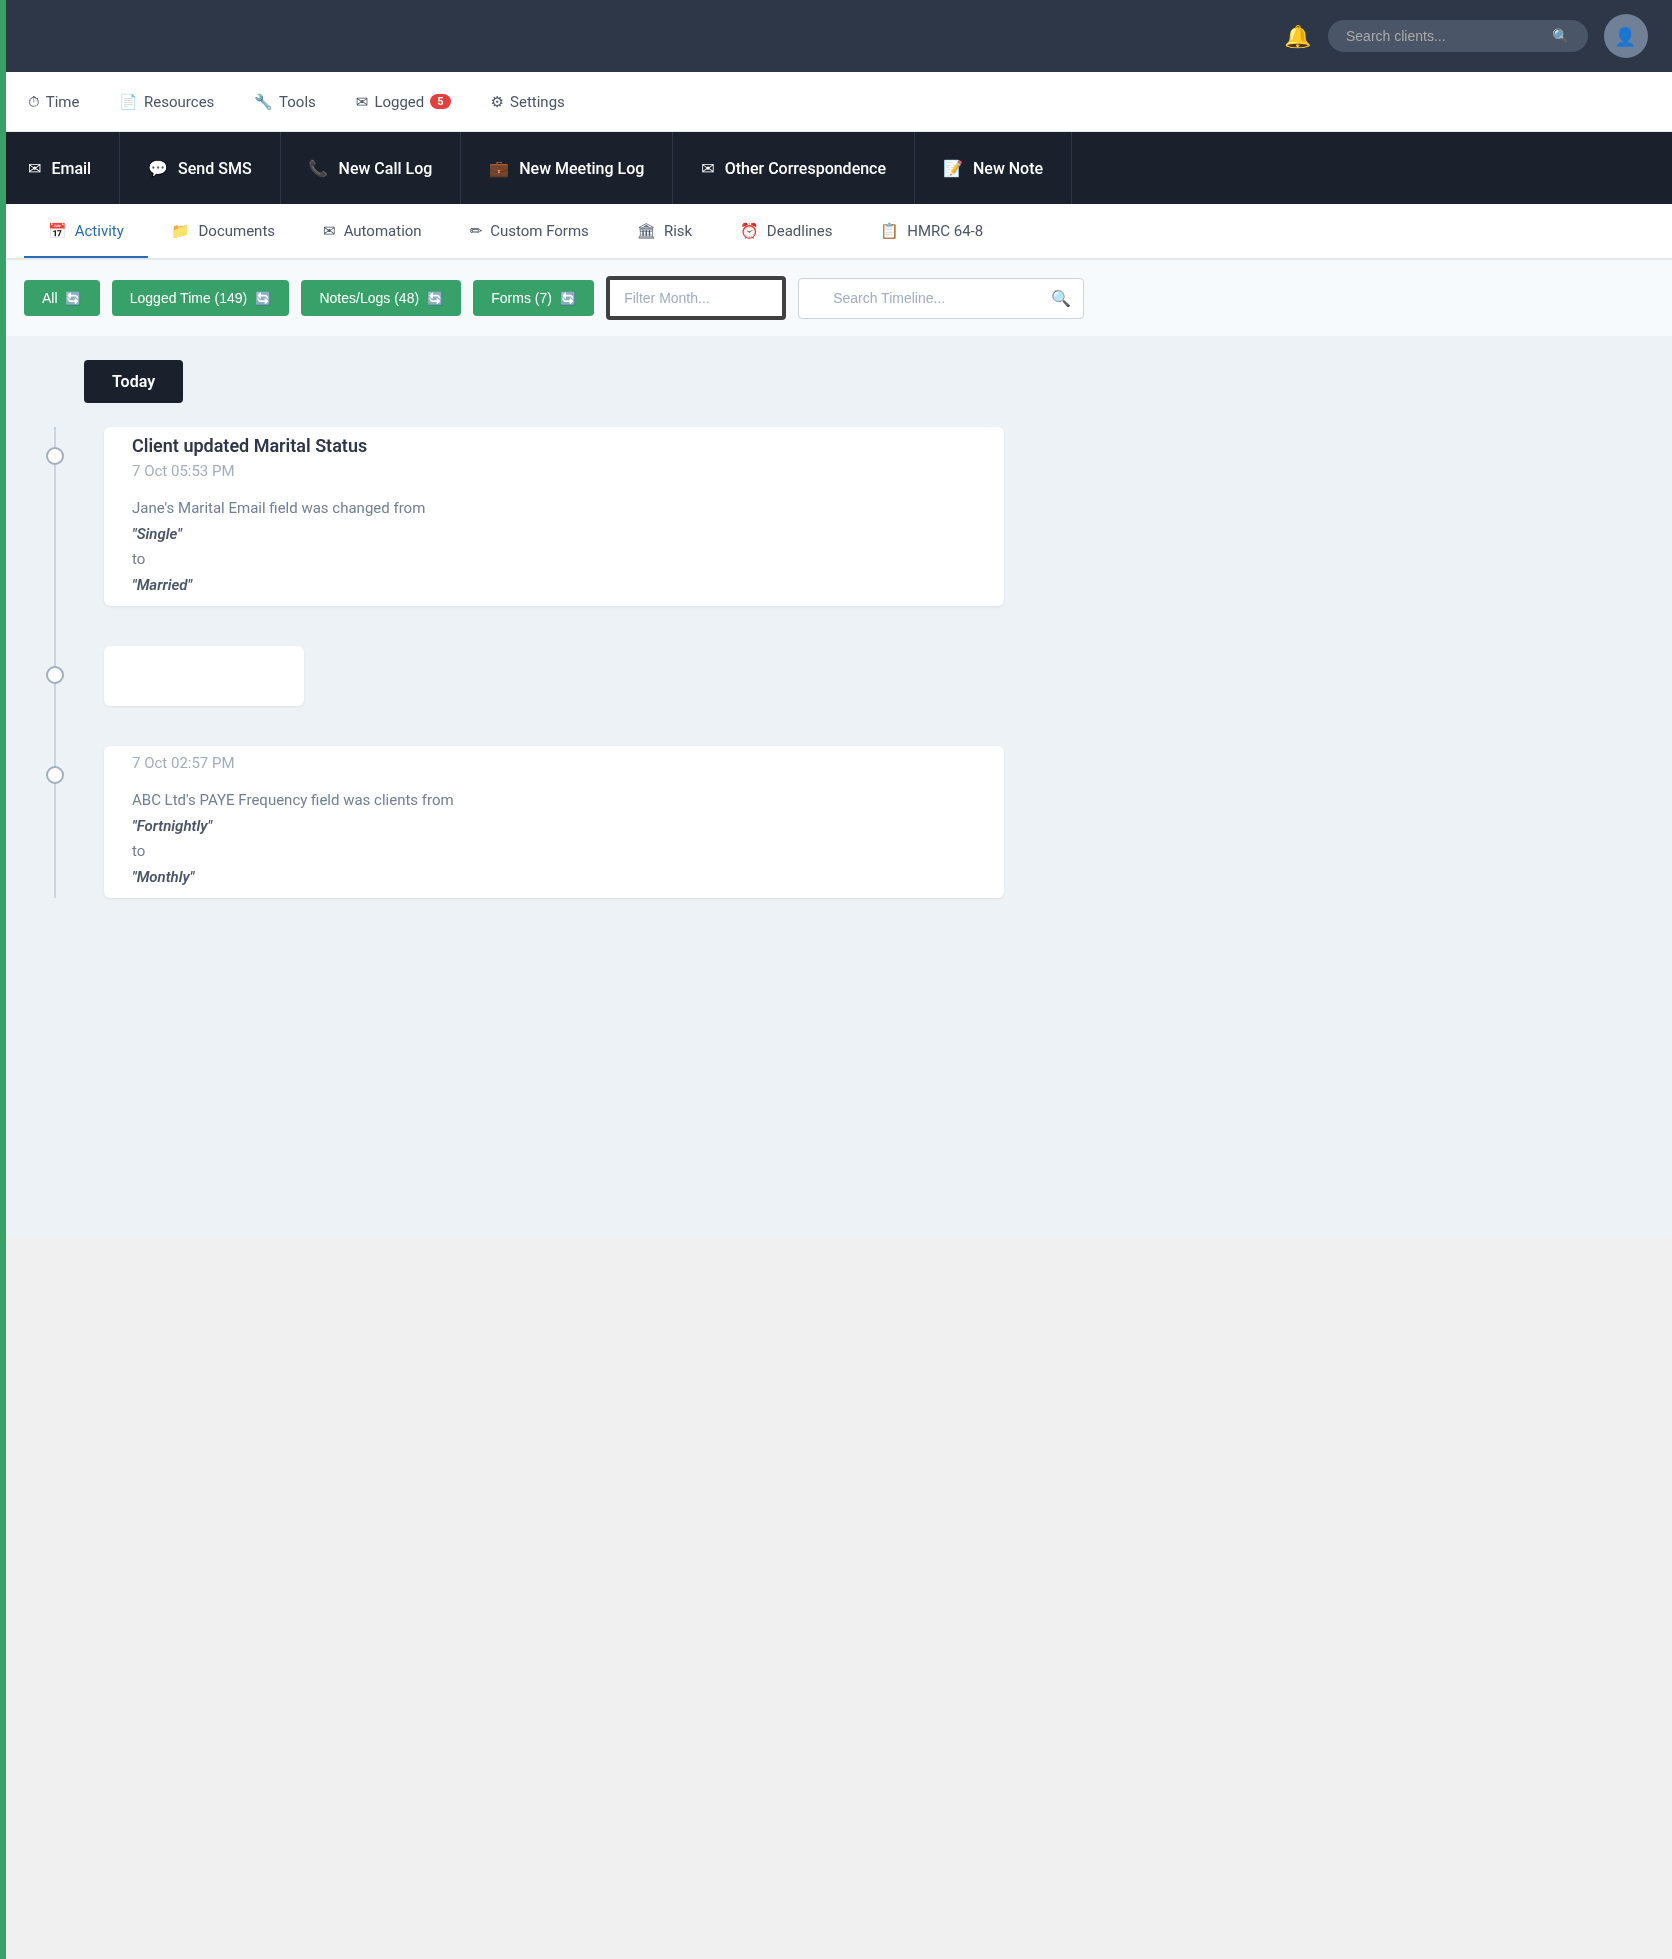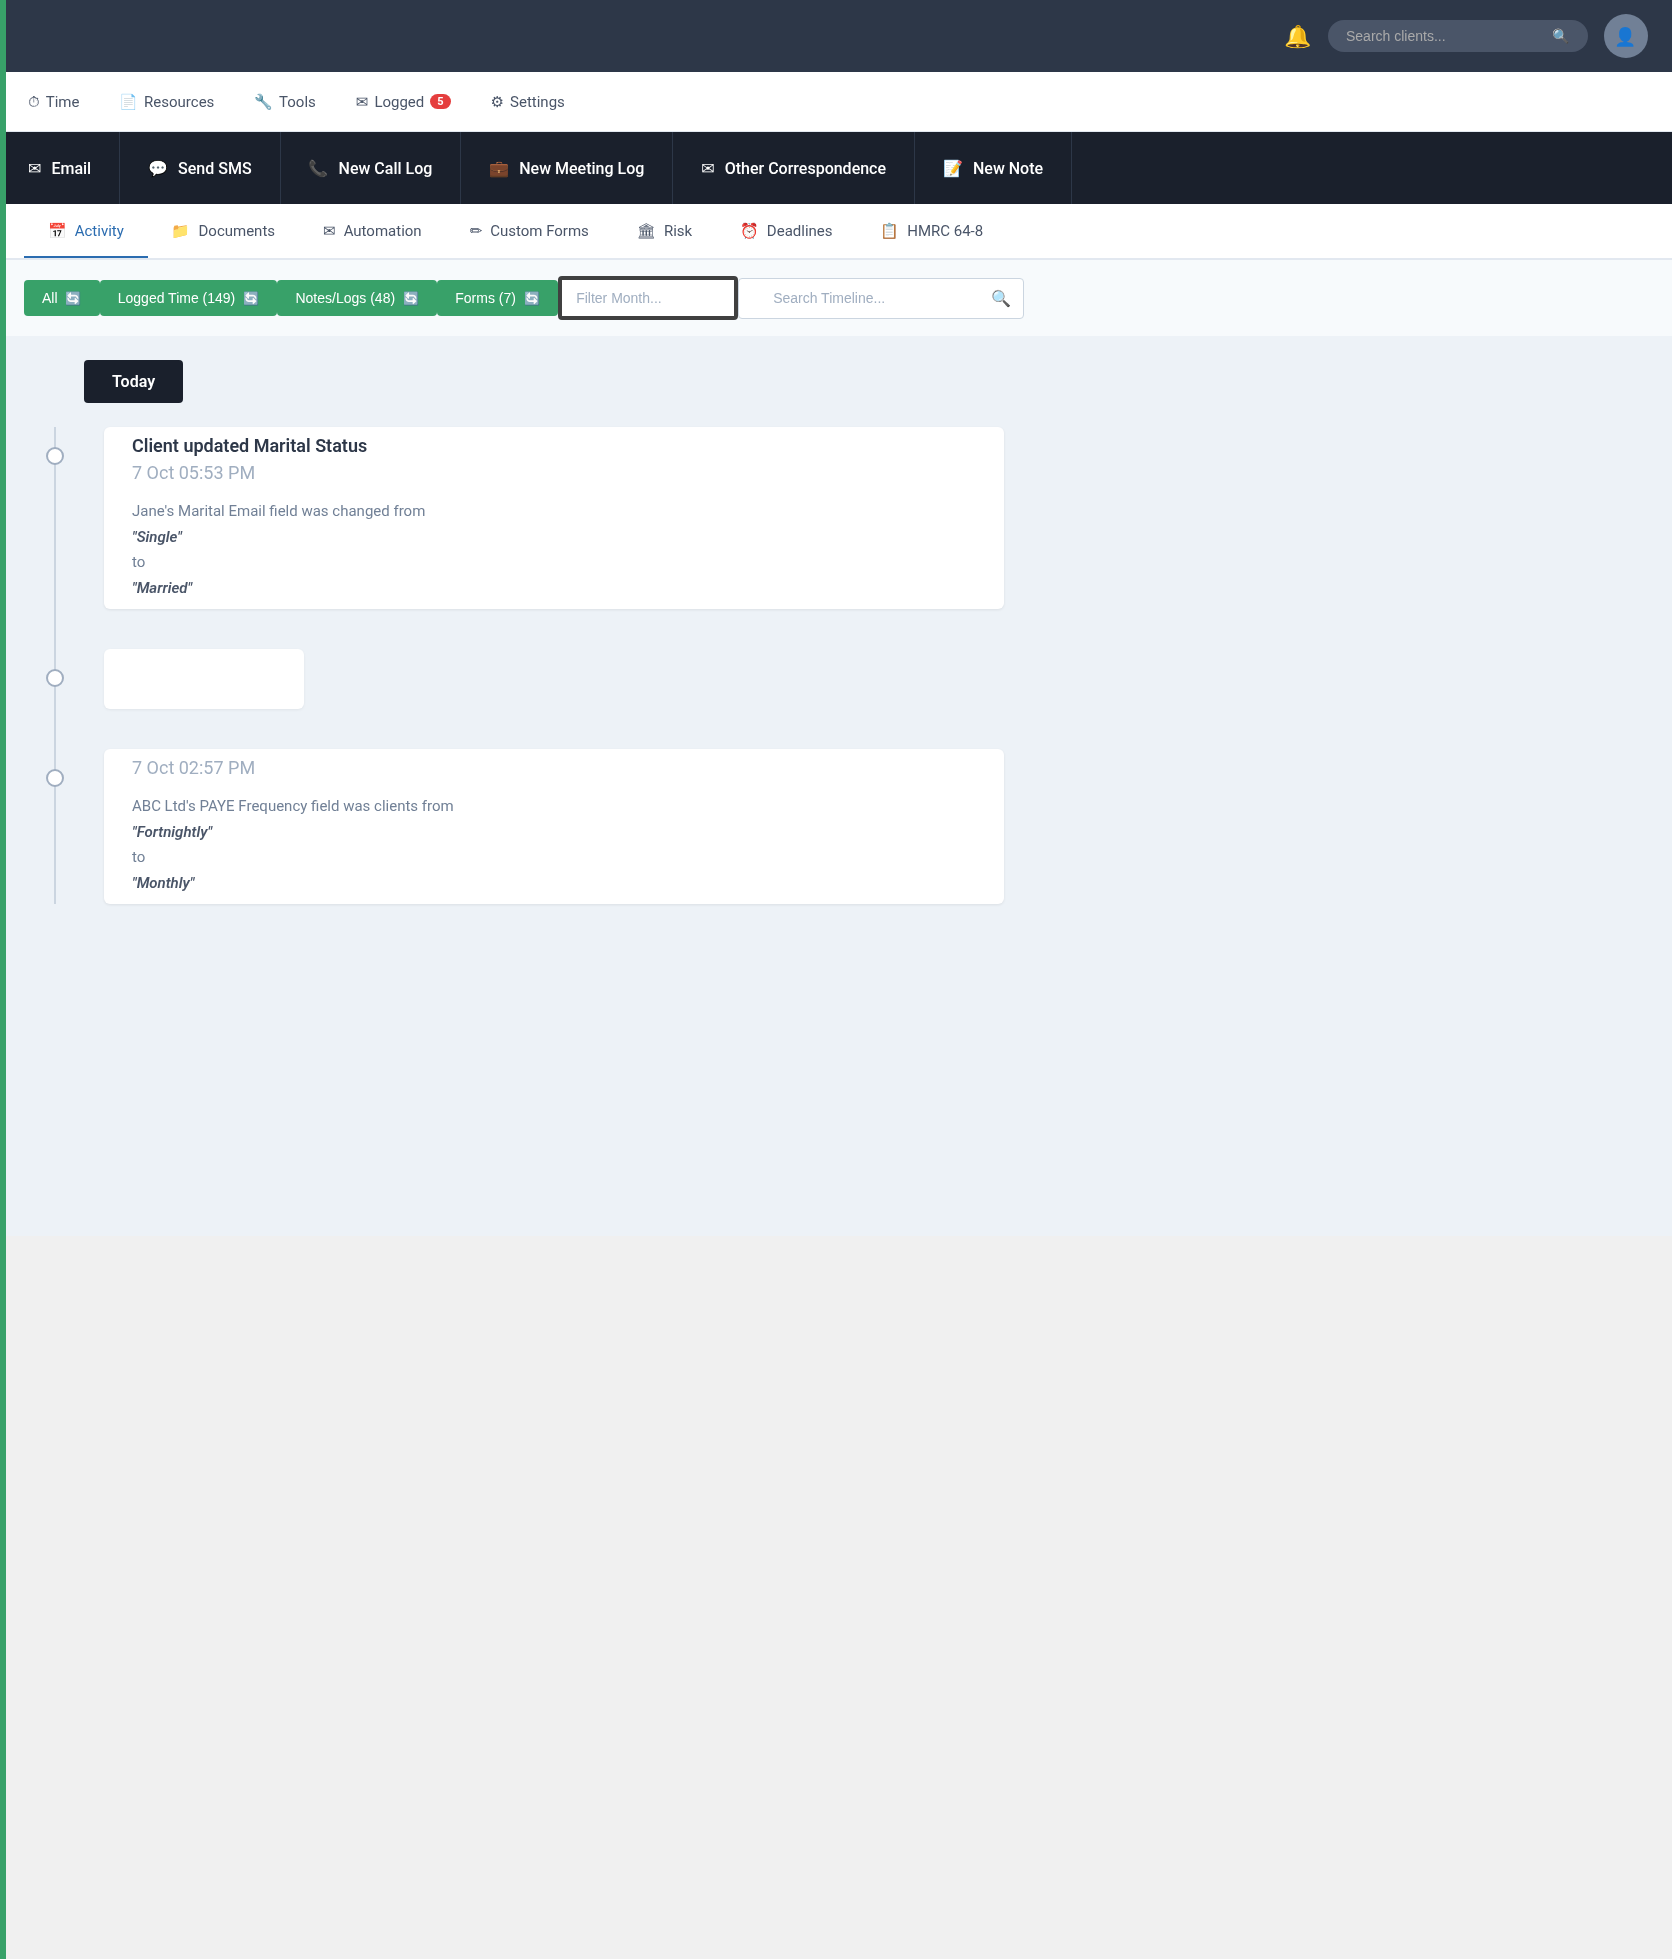--- a/index.html
+++ b/index.html
@@ -133,6 +133,7 @@
     .filter-row {
       display: flex;
       align-items: center;
+      gap: 12px;
       padding: 16px 24px;
       background: #f7fafc;
     }

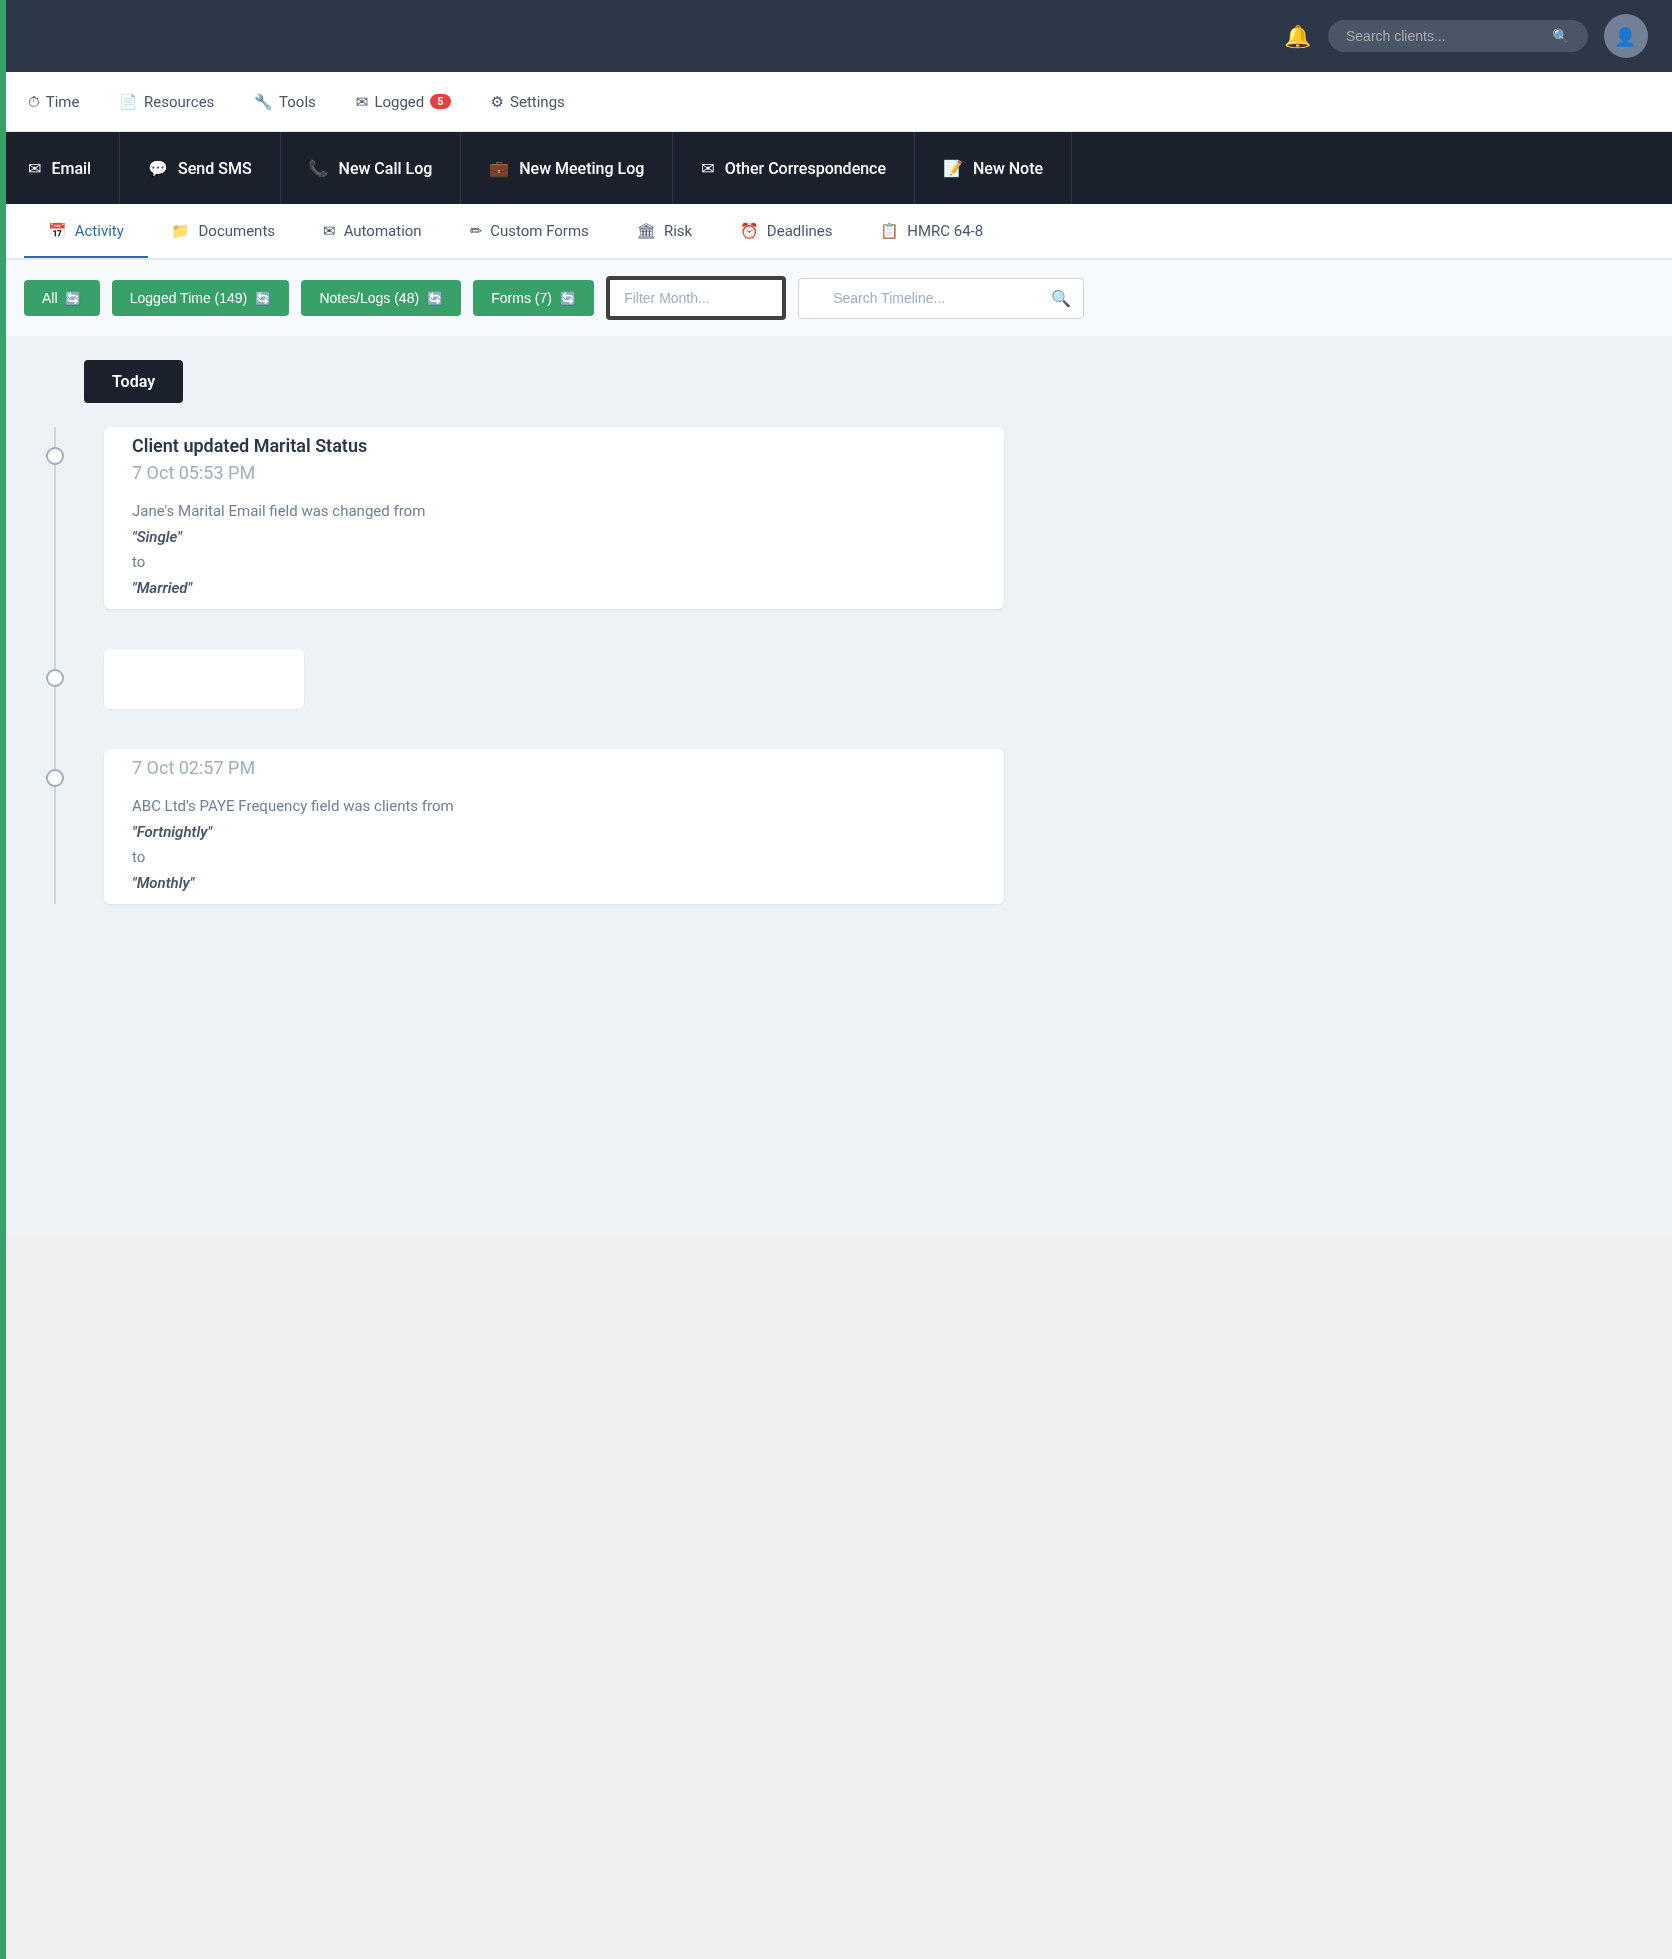--- a/index.html
+++ b/index.html
@@ -250,7 +250,7 @@
       margin-bottom: 6px;
     }
     .timeline-card-time {
-      font-size: 18px;
+      font-size: 15px;
       color: #a0aec0;
       margin-bottom: 16px;
     }

